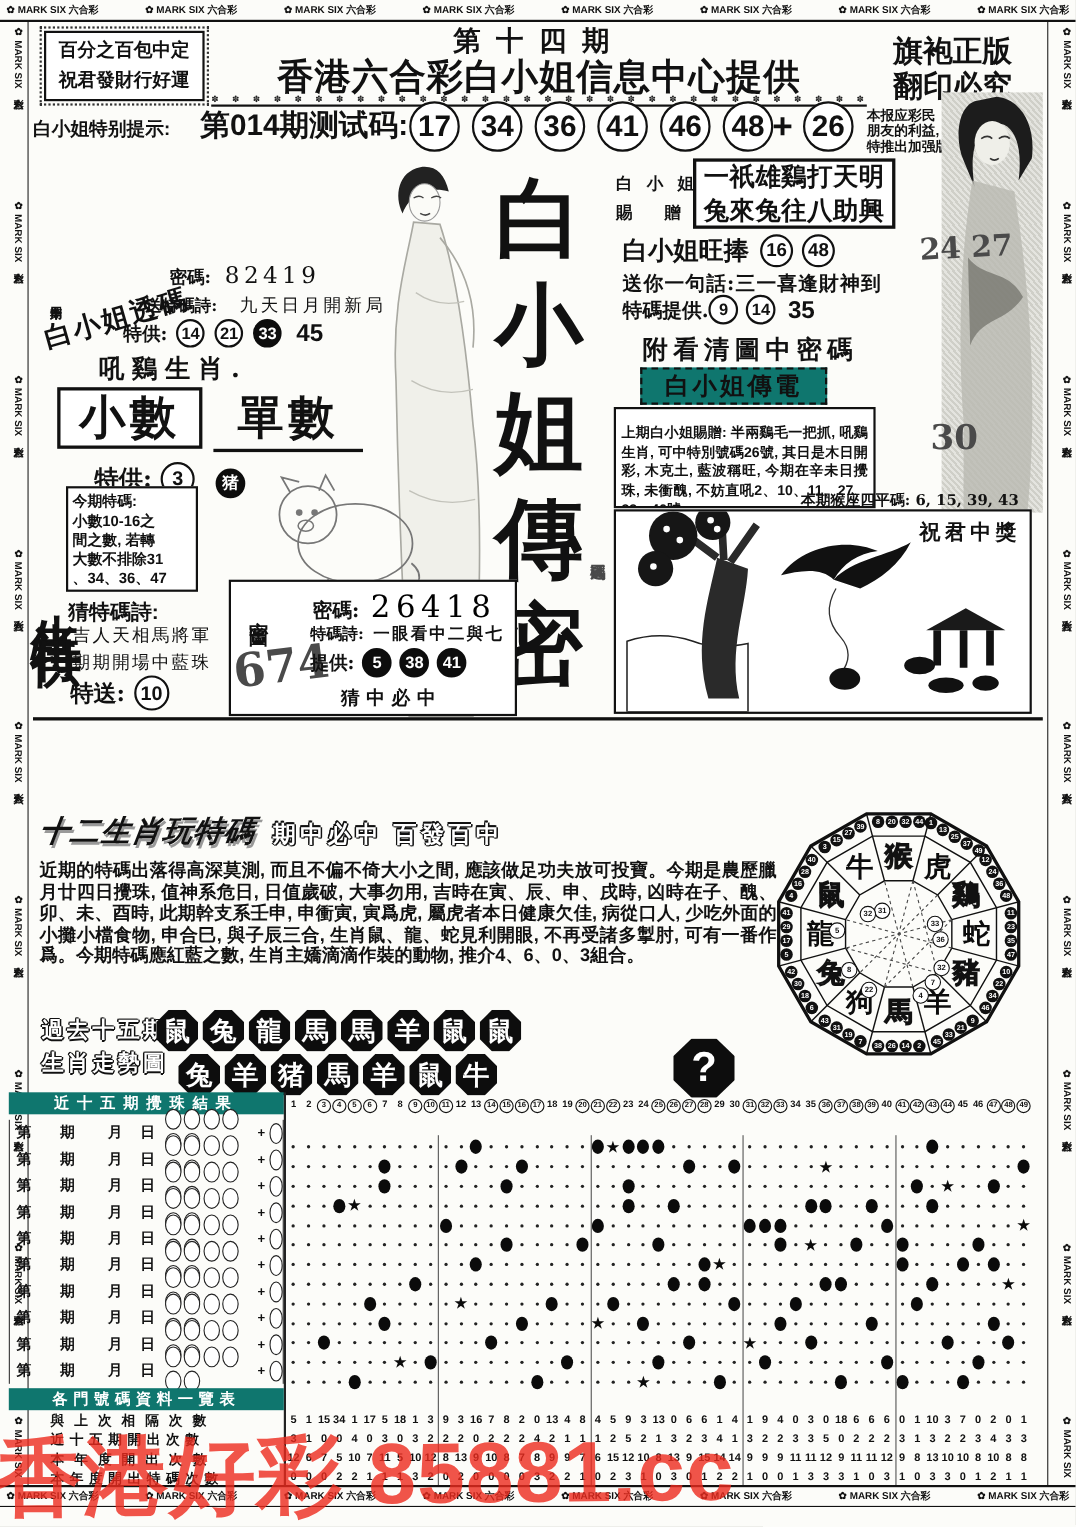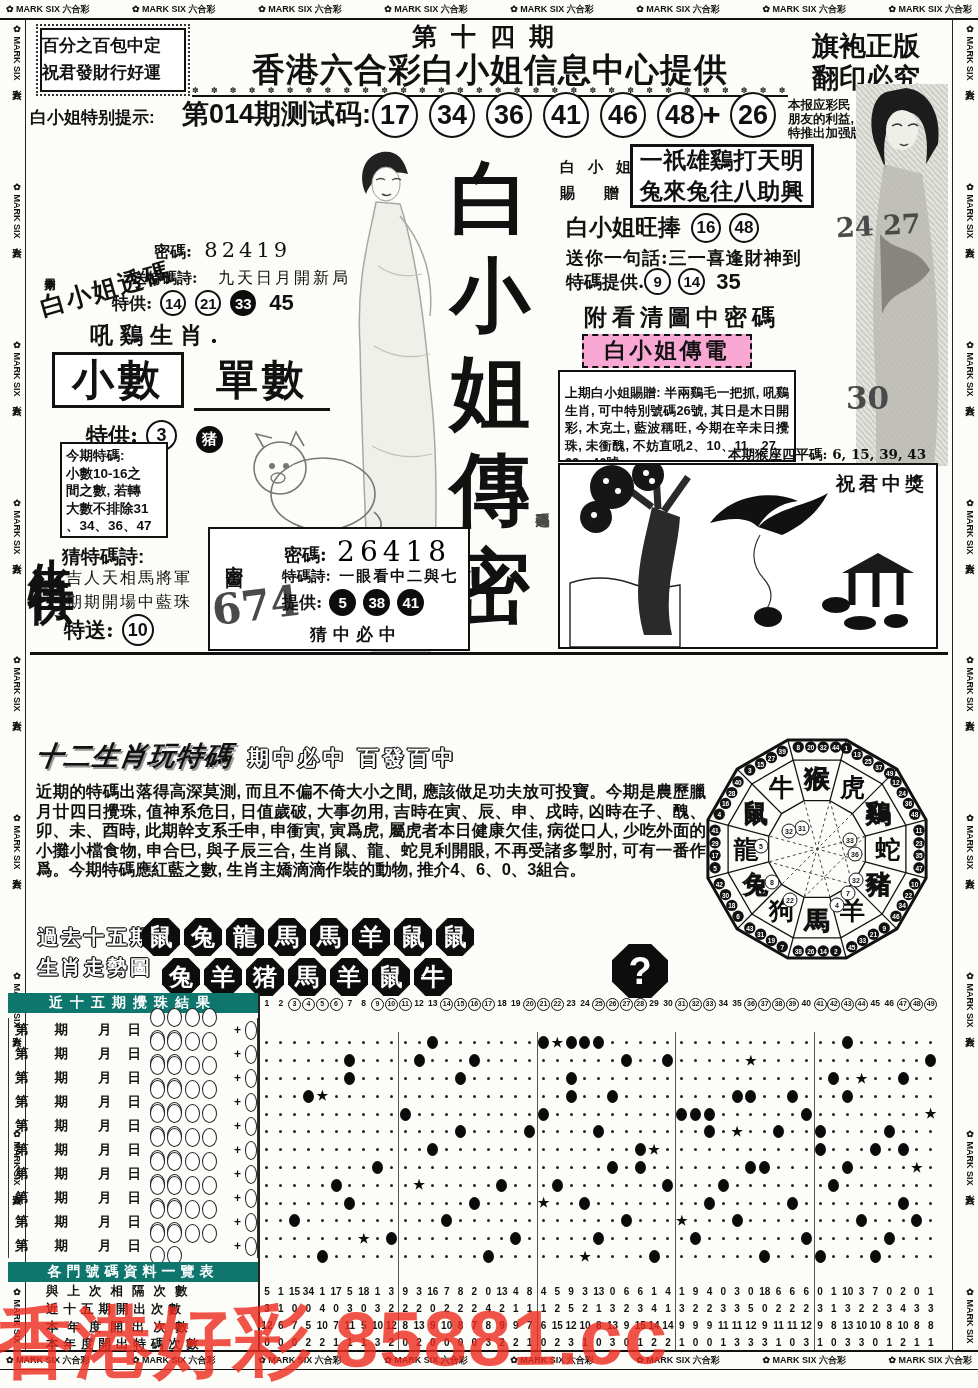--- a/index.html
+++ b/index.html
@@ -24,7 +24,7 @@
 .circ.s27{width:27px;height:27px;font-size:15px;margin-right:7px}
 .circ.s24{width:26px;height:26px;font-size:15px;margin-right:9px}
 .plainnum{font-weight:bold;vertical-align:middle}
-.cornerbox{border:2.5px solid #111;outline:2px dotted #333;outline-offset:2px;text-align:left;font-weight:bold;font-size:17px;line-height:27px;background:#fff}
+.cornerbox{border:2.5px solid #111;outline:2px dotted #333;outline-offset:2px;text-align:center;font-weight:bold;font-size:17px;line-height:27px;background:#fff}
 
 .octo{clip-path:polygon(30% 0,70% 0,100% 30%,100% 70%,70% 100%,30% 100%,0 70%,0 30%);background:#0d0d0d;color:#fff;display:inline-flex;align-items:center;justify-content:center;font-weight:bold}
 .octo.sm{width:38px;height:38px;font-size:24px;margin-right:4px}

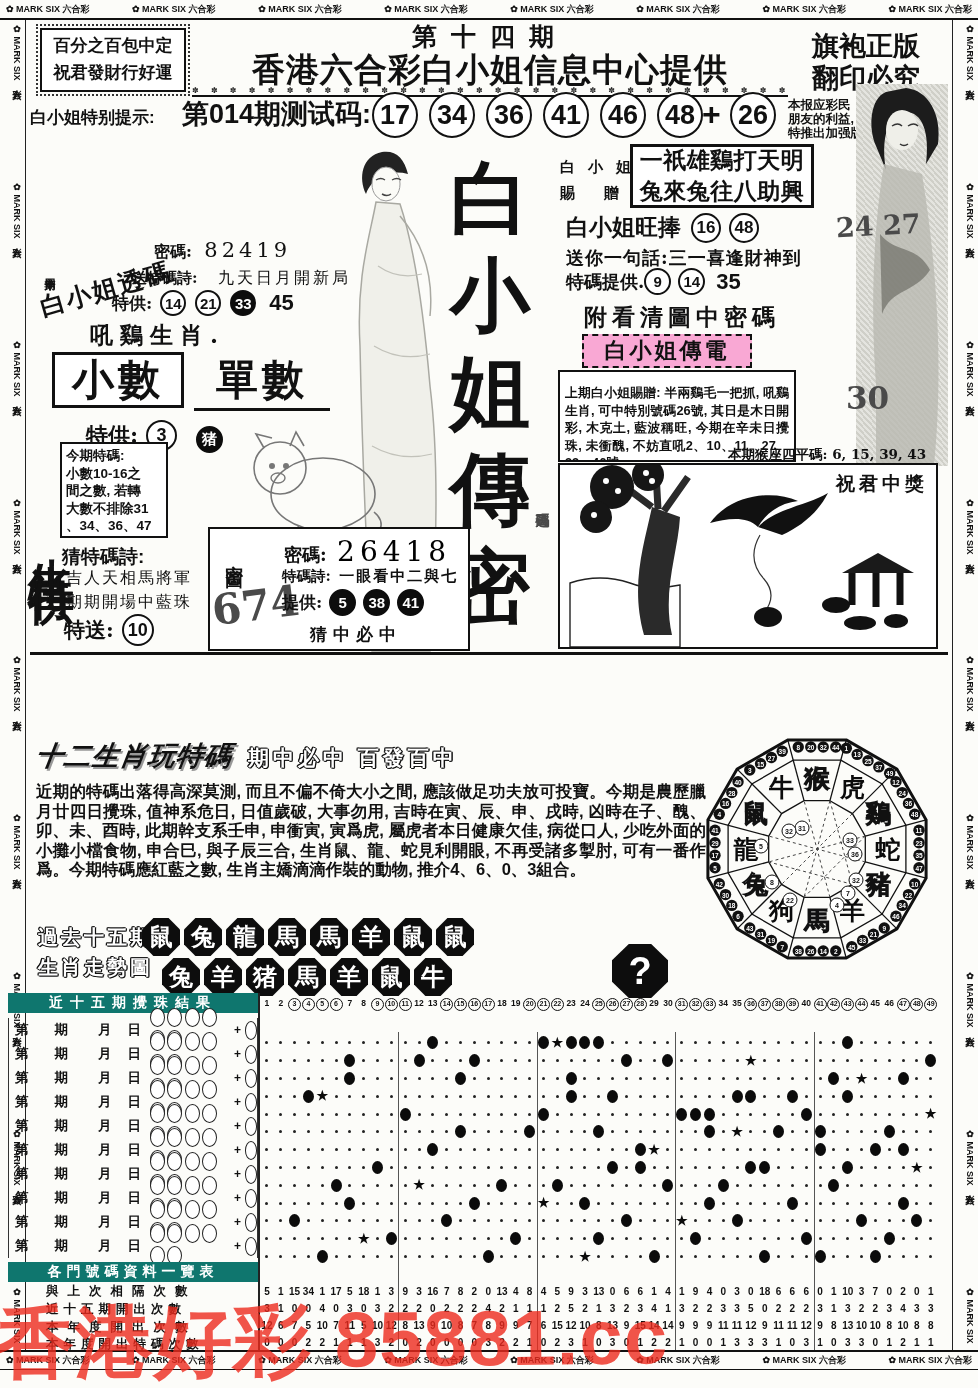--- a/index.html
+++ b/index.html
@@ -31,7 +31,7 @@
 .octo.qm{width:56px;height:54px;font-size:38px}
 
 .box{border:2.5px solid #111;background:#fff;box-sizing:border-box}
-.dashbox{border:2.5px dashed #111;background:#f9a8d4;box-sizing:border-box}
+.dashbox{border:2.5px dashed #111;background:#0f766e;box-sizing:border-box}
 
 .bar{background:#0f766e;color:#fff;font-weight:bold;display:flex;align-items:center;justify-content:center}
 .cellrow{display:flex}

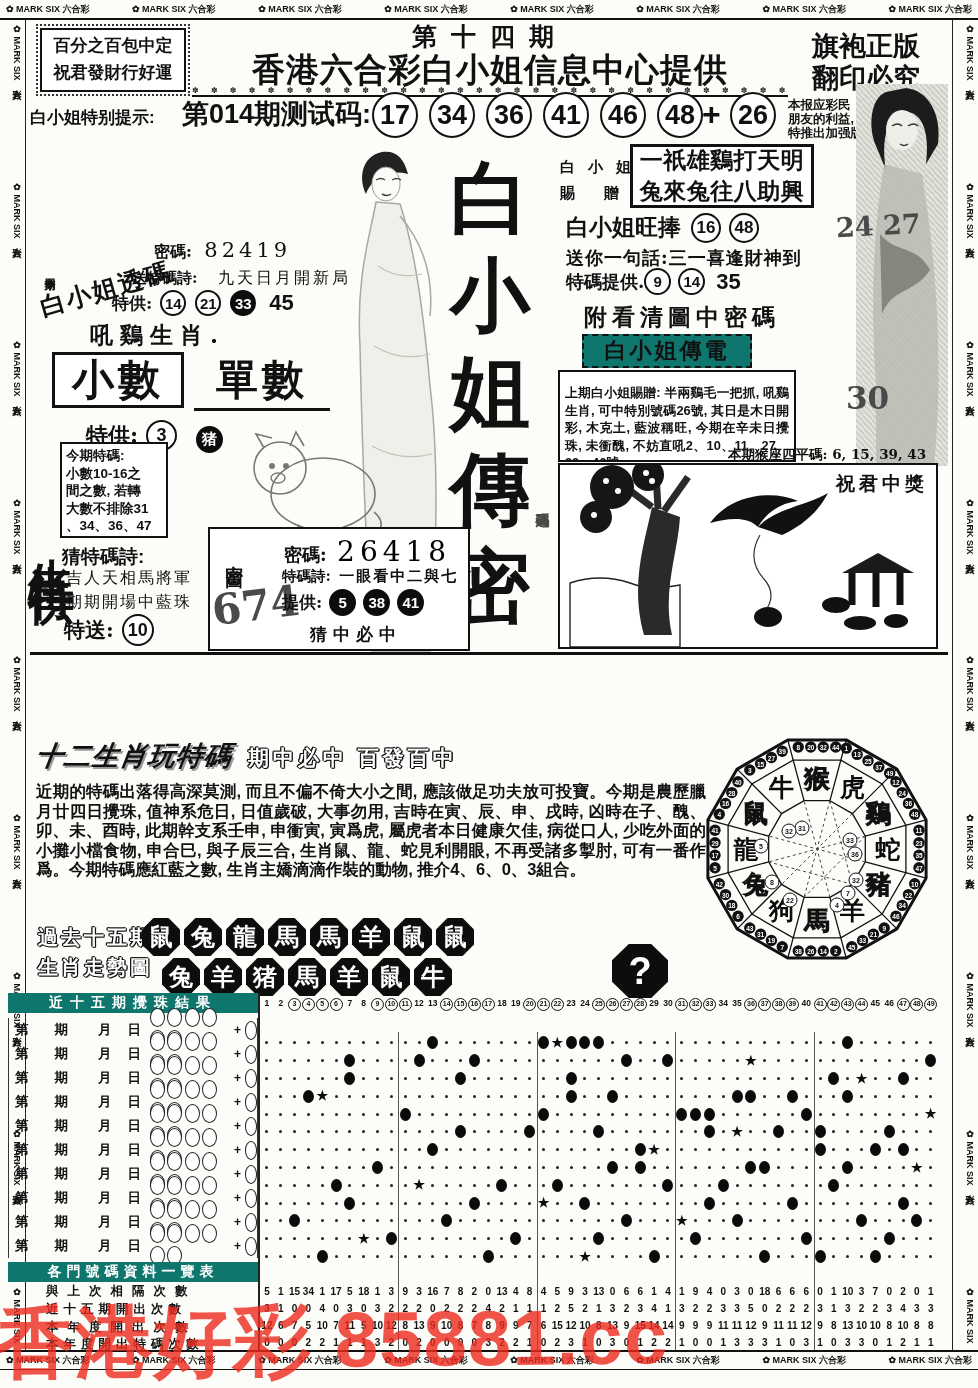--- a/index.html
+++ b/index.html
@@ -201,7 +201,7 @@
       <path d="M70,110 q4,12 12,14 M110,112 q2,12 10,12 M146,96 q10,8 6,18" fill="none" stroke="#777" stroke-width="1.6"></path>
     </svg>
   </div>
-  <div class="abs box" style="left:60px;top:442px;width:108px;height:96px;border-width:2px;padding:3px 4px;font-size:13.5px;font-weight:bold;line-height:17.6px">
+  <div class="abs box" style="left:60px;top:442px;width:120px;height:96px;border-width:2px;padding:3px 4px;font-size:13.5px;font-weight:bold;line-height:17.6px">
     <div>今期特碼:</div>
     <div>小數10-16之</div>
     <div>間之數, 若轉</div>

